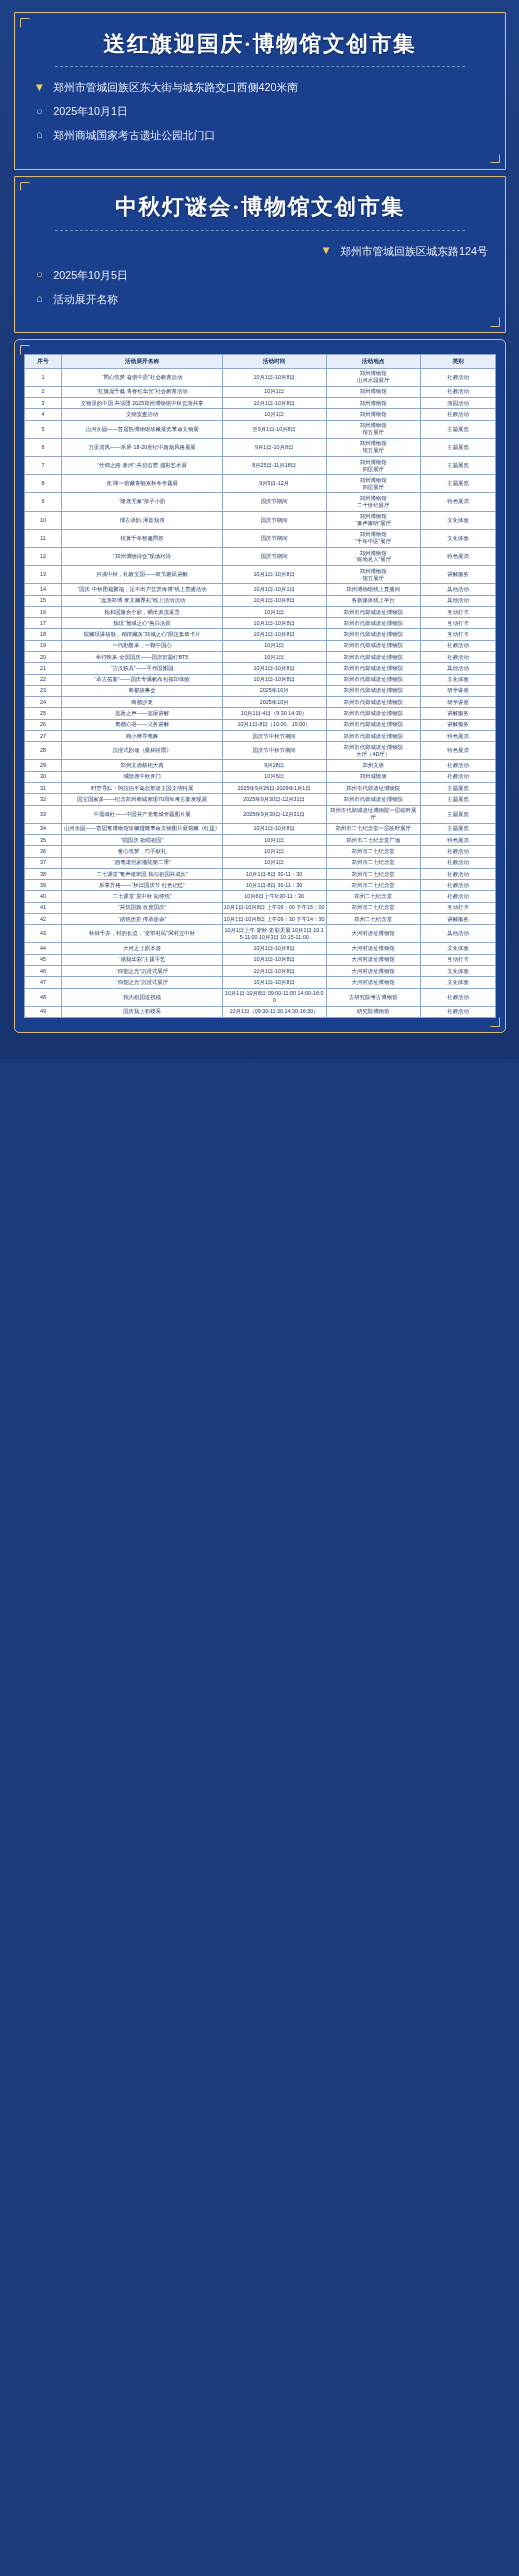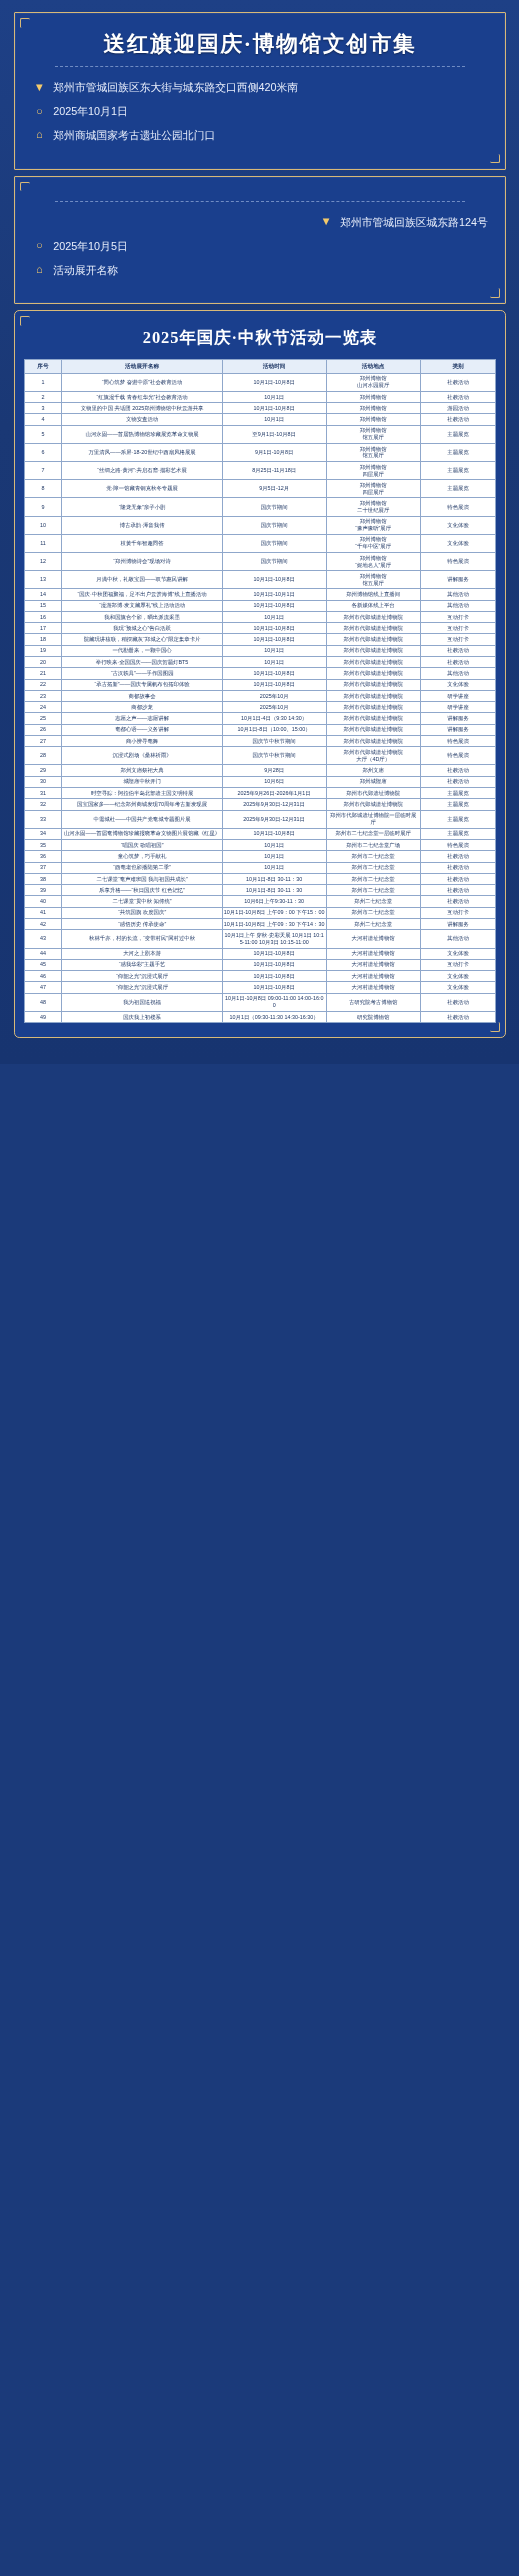--- a/index.html
+++ b/index.html
@@ -154,6 +154,7 @@
   </div>
 
   <div class="card">
+    <div class="card-title">中秋灯谜会·博物馆文创市集</div>
     <div class="title-rule"></div>
     <div class="row right">
       <span class="ic">▼</span>

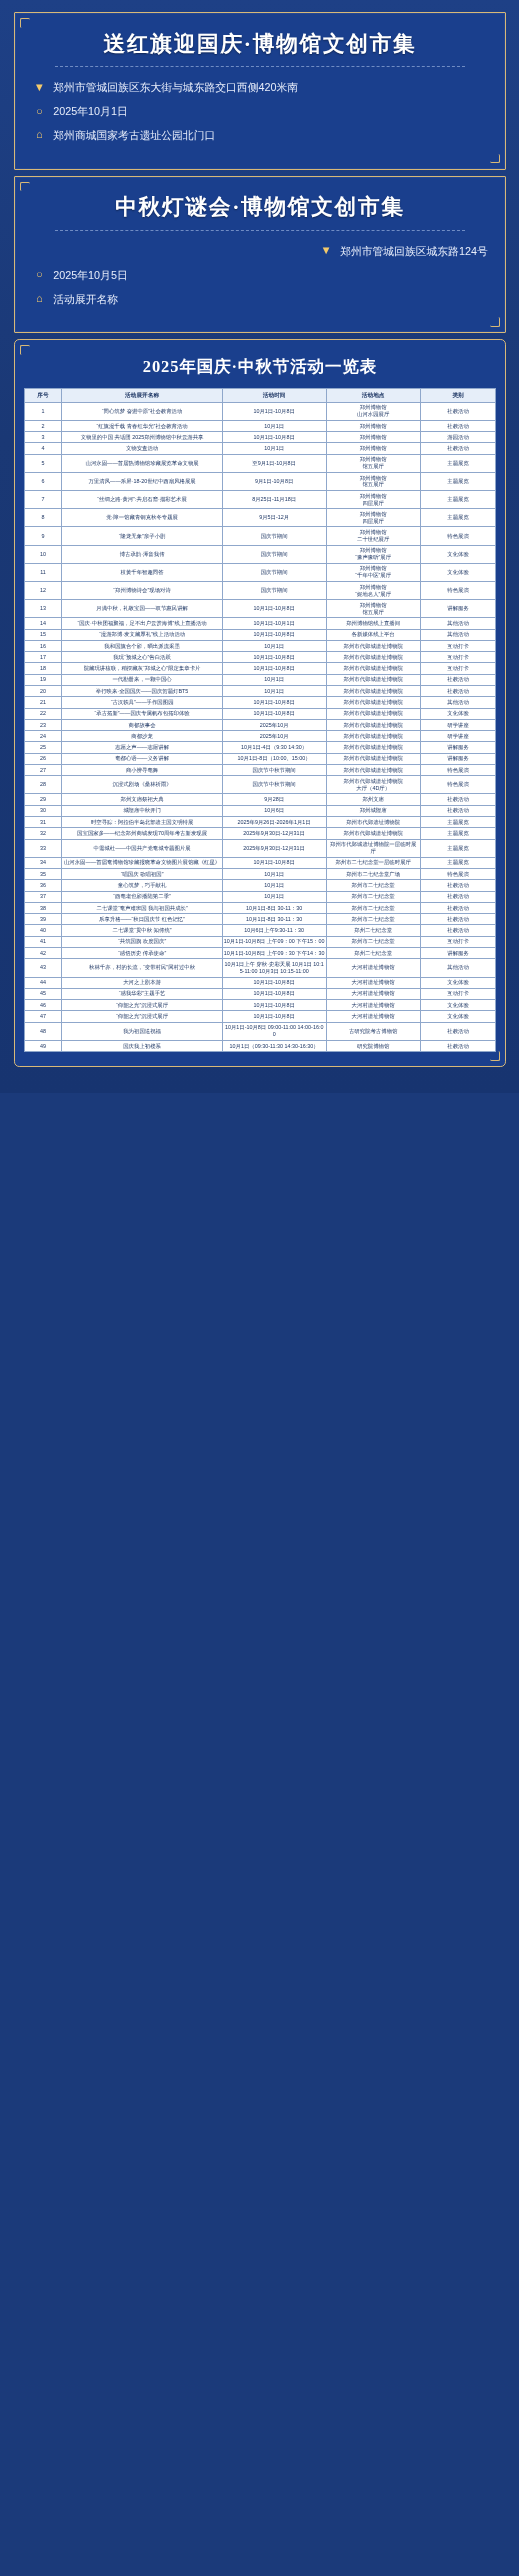--- a/index.html
+++ b/index.html
@@ -171,7 +171,6 @@
   </div>
 
   <div class="table-card">
-    <div class="table-title">2025年国庆·中秋节活动一览表</div>
     <table class="grid">
       <colgroup>
         <col class="c0">

